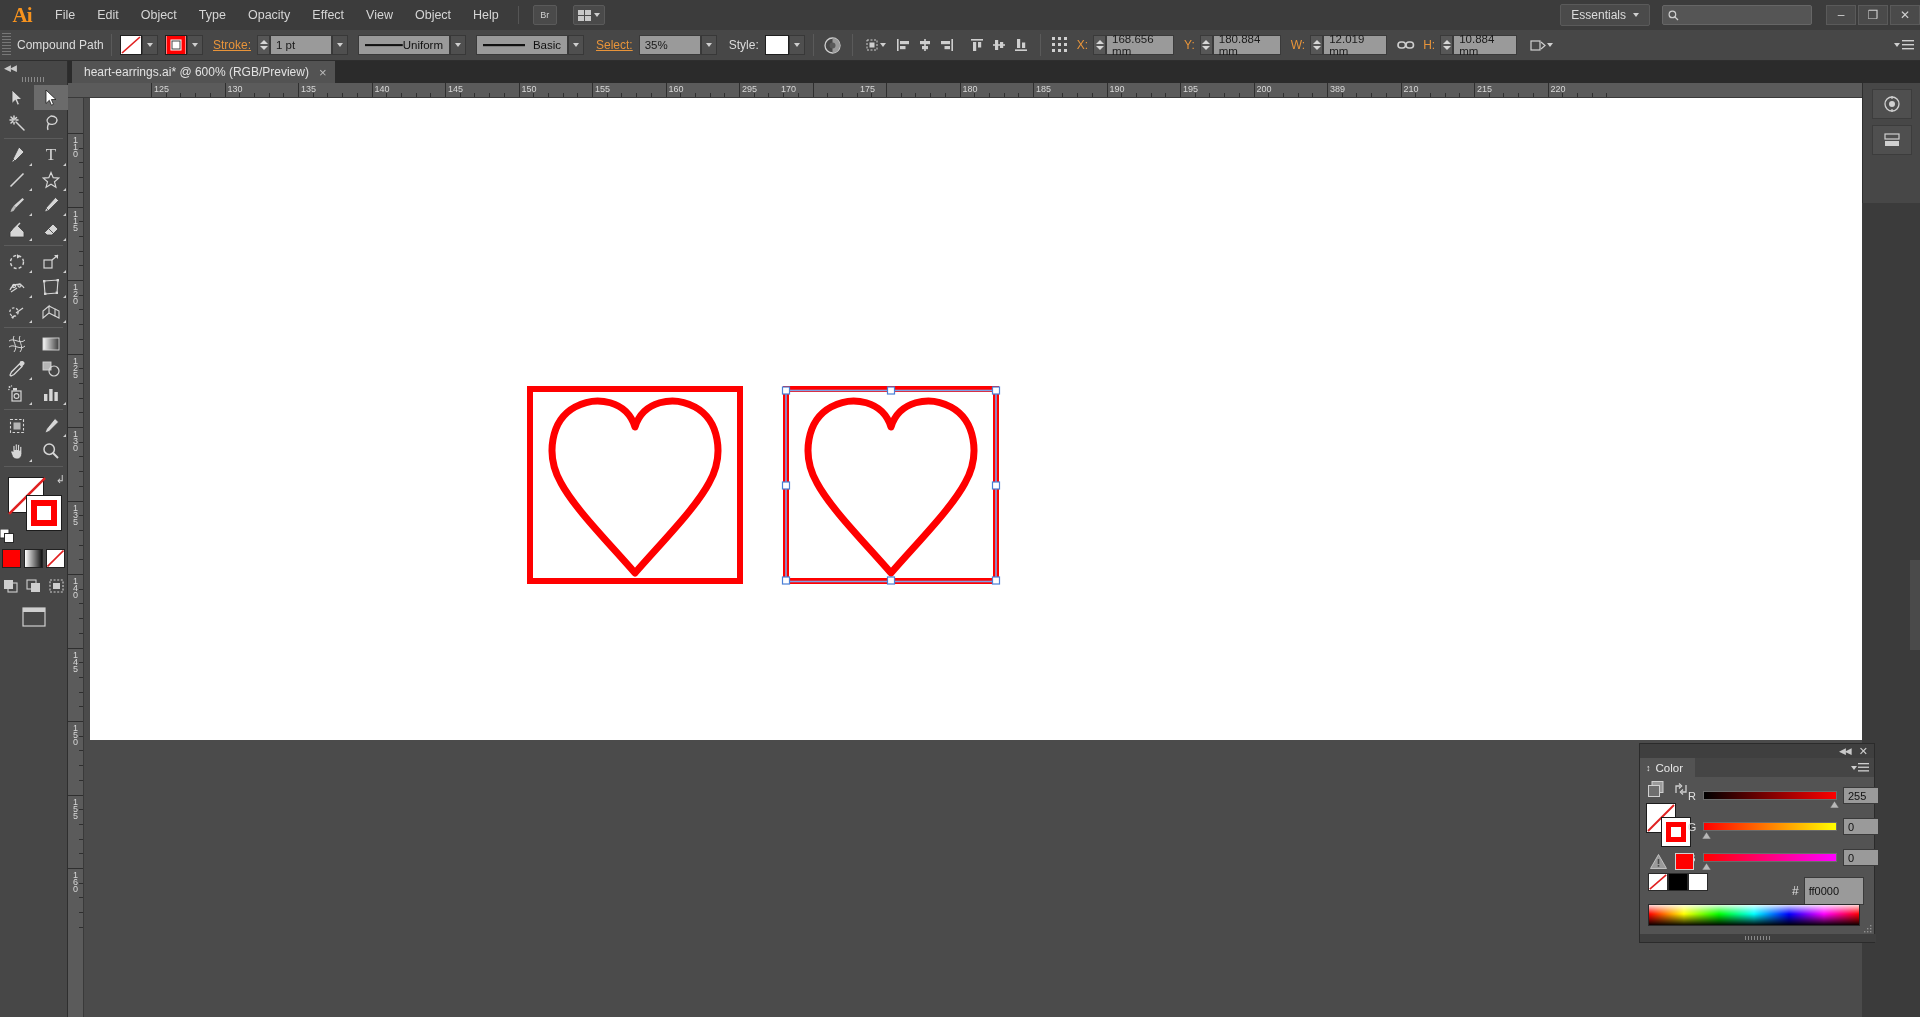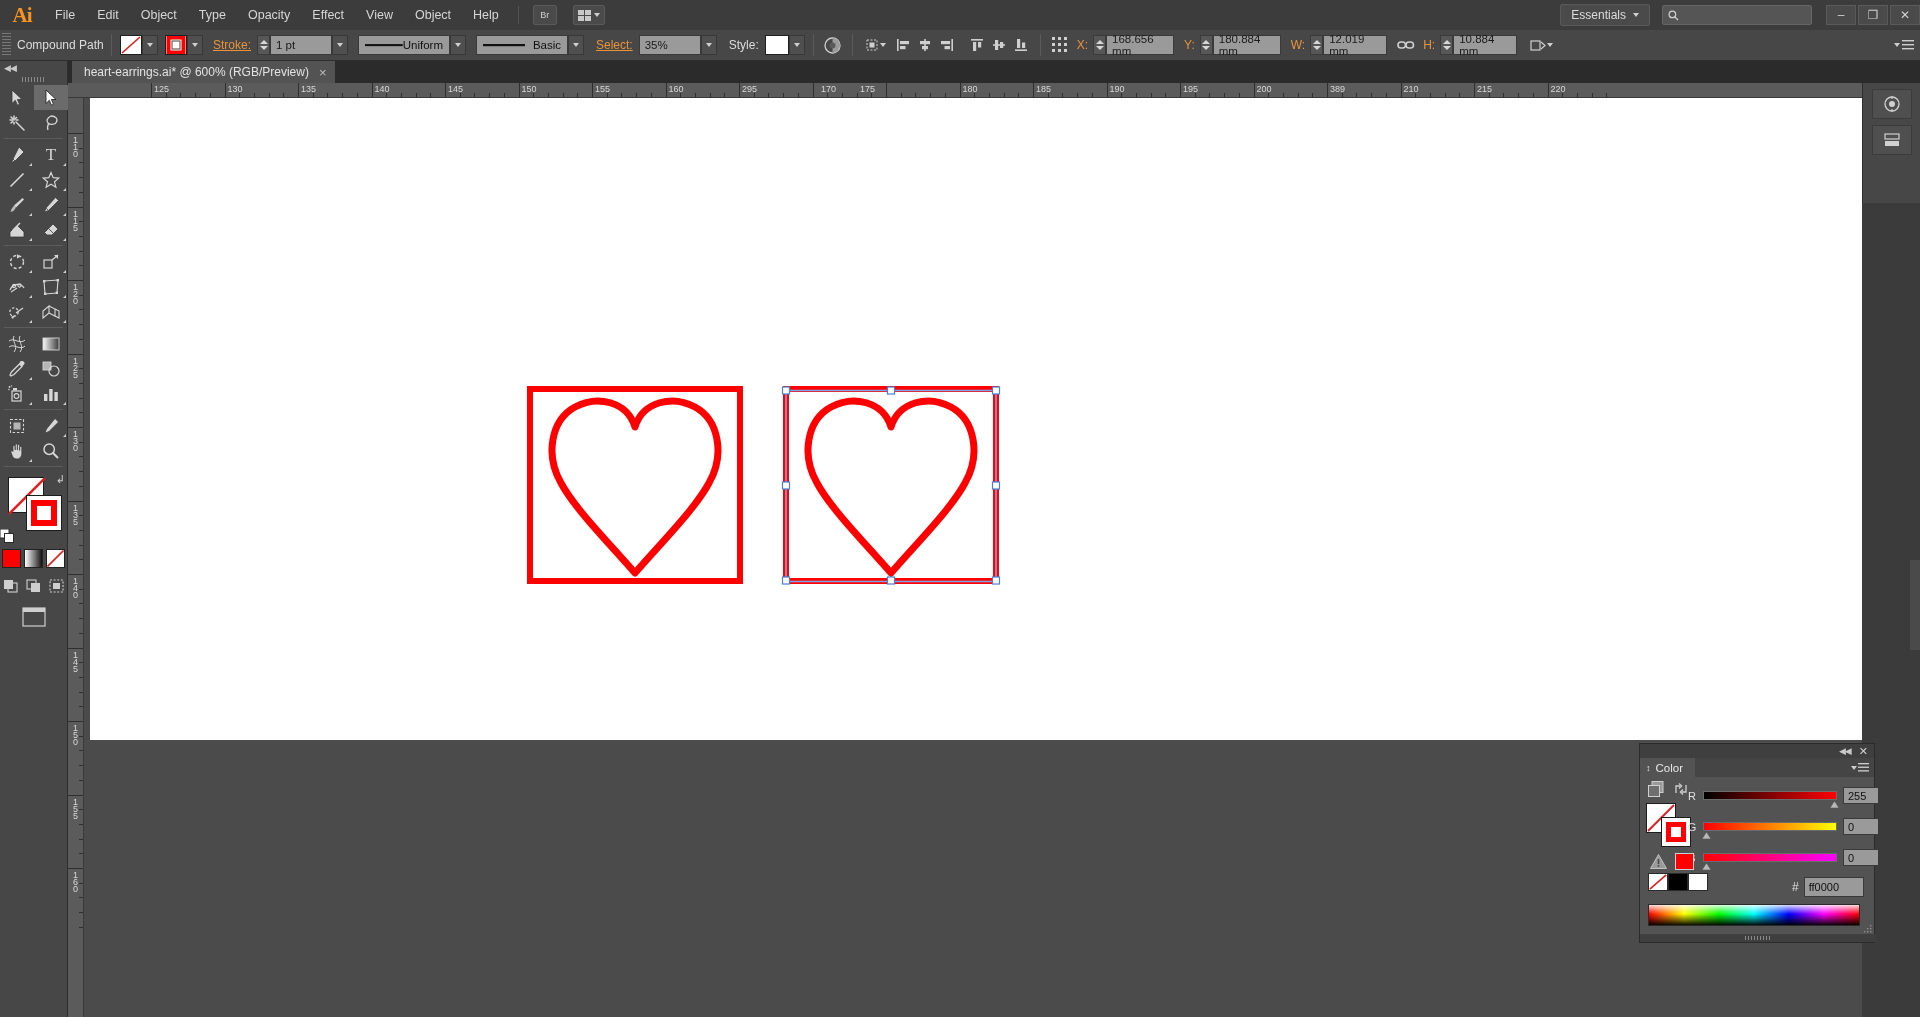--- a/index.html
+++ b/index.html
@@ -835,7 +835,7 @@
     <div class="tick" style="left: 715.1px; top: 10px; width: 1px; height: 5px;"></div>
     <div class="tick" style="left: 729.8px; top: 10px; width: 1px; height: 5px;"></div>
     <div class="tick" style="left: 744.5px; top: 0px; width: 1px; height: 15px;"></div>
-    <div class="lbl" style="left: 753px;">170</div>
+    <div class="lbl" style="left: 713px;">170</div>
     <div class="tick" style="left: 759.2px; top: 10px; width: 1px; height: 5px;"></div>
     <div class="tick" style="left: 773.9px; top: 10px; width: 1px; height: 5px;"></div>
     <div class="tick" style="left: 788.6px; top: 10px; width: 1px; height: 5px;"></div>

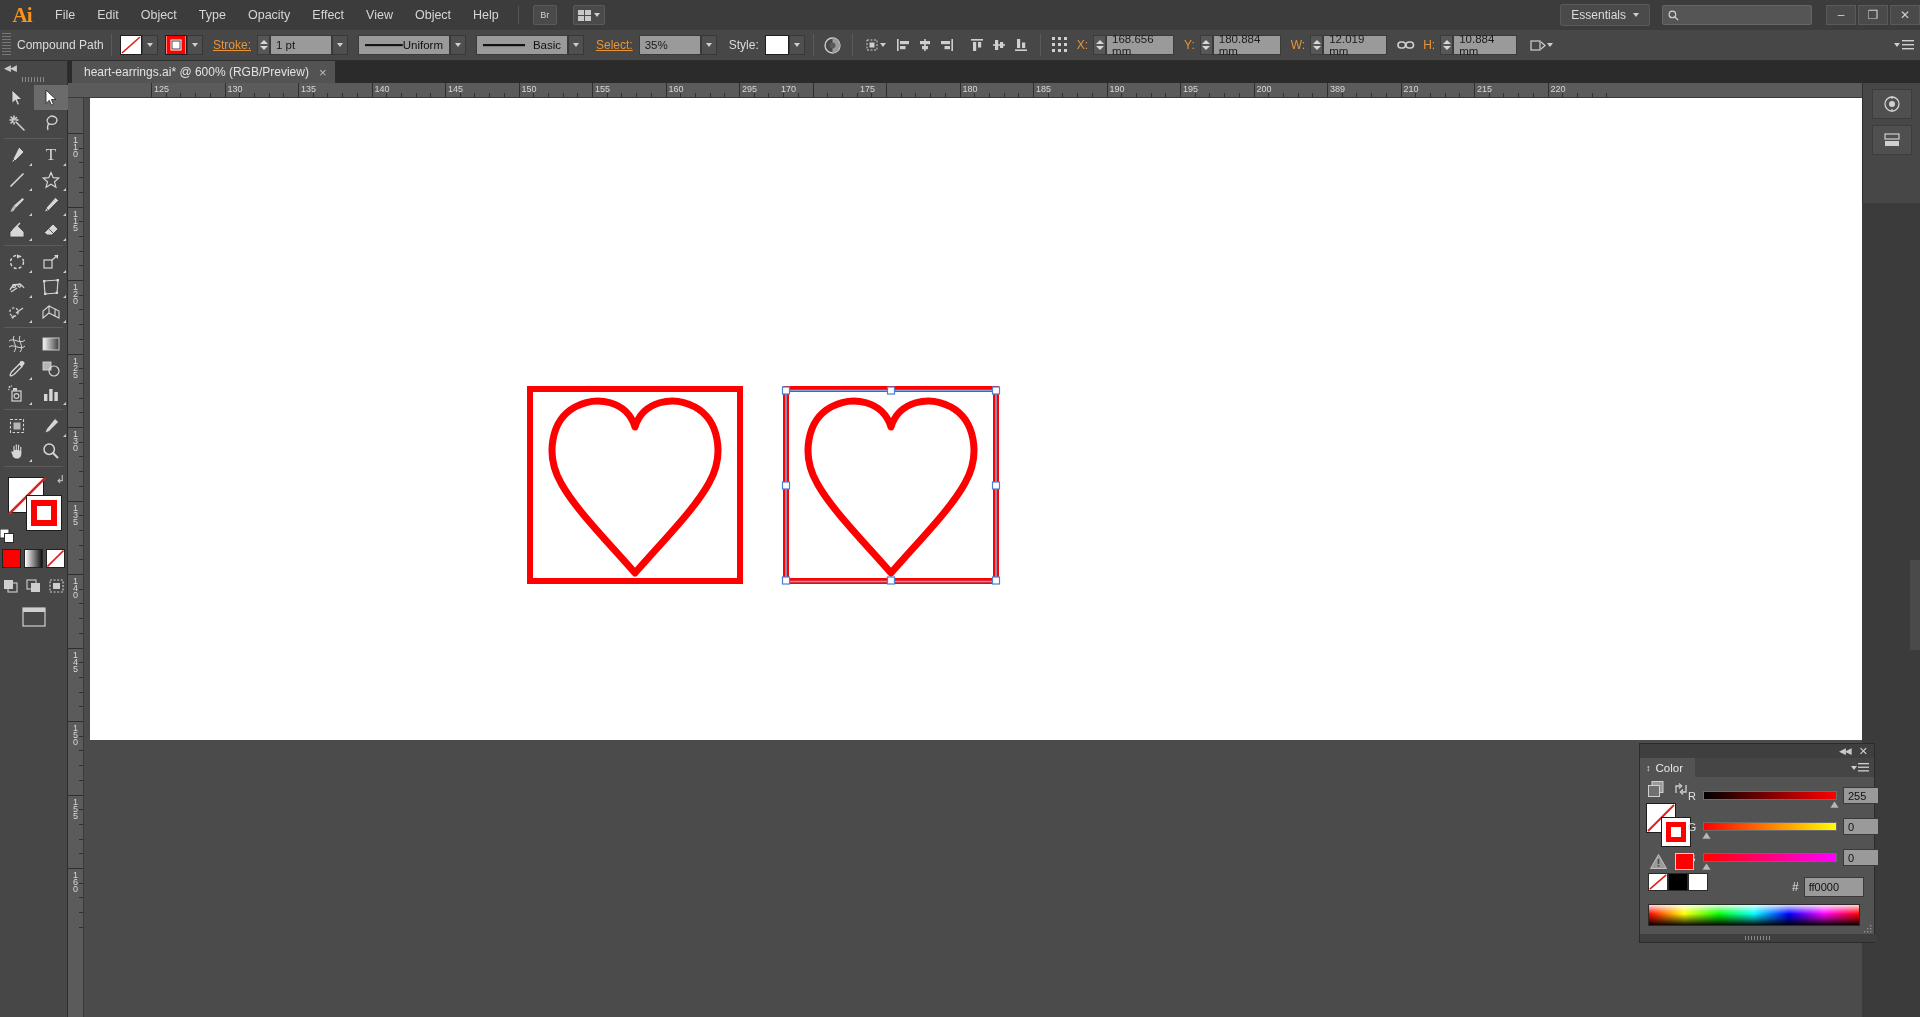--- a/index.html
+++ b/index.html
@@ -179,7 +179,7 @@
   .cp-val { width:36px; height:17px; background:#9a9a9a; border:1px solid #3a3a3a;
             font-size:11px; color:#111; display:flex; align-items:center; padding-left:4px; }
   #cp-hexrow { position:absolute; left:152px; top:100px; display:flex; align-items:center; gap:5px; }
-  #cp-hex { width:60px; height:20px; background:#9a9a9a; border:1px solid #3a3a3a;
+  #cp-hex { width:60px; height:28px; background:#9a9a9a; border:1px solid #3a3a3a;
             font-size:11px; color:#111; display:flex; align-items:center; padding-left:4px;}
   #cp-spectrum {
     position:absolute; left:8px; top:127px; width:212px; height:22px; border:1px solid #2a2a2a;

